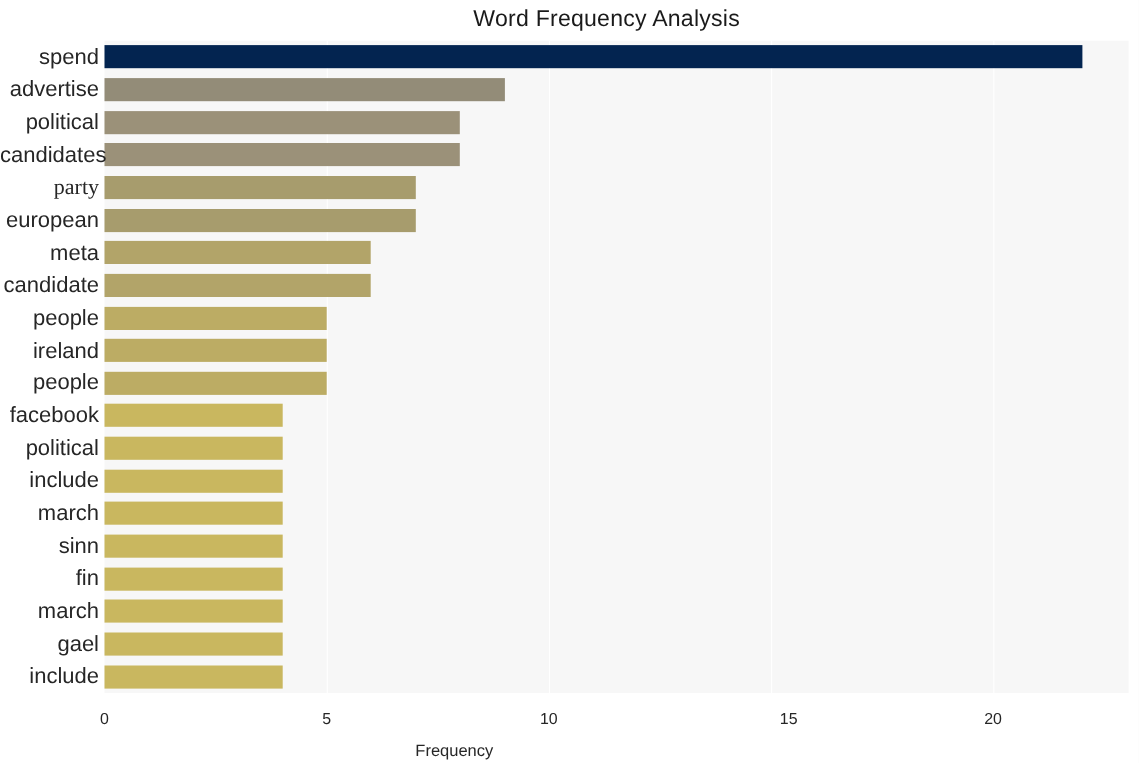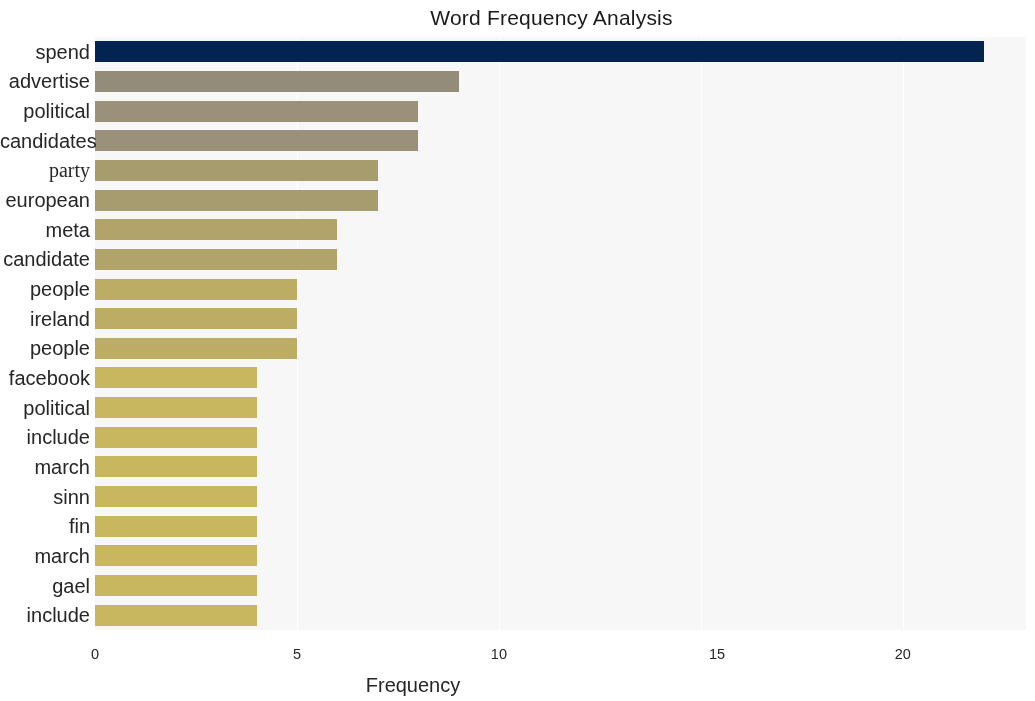--- a/index.html
+++ b/index.html
@@ -115,7 +115,7 @@
     left: 0;
     width: 826px;
     text-align: center;
-    font-size: 20px;
+    font-size: 15px;
     color: #262626;
   }
 </style>

